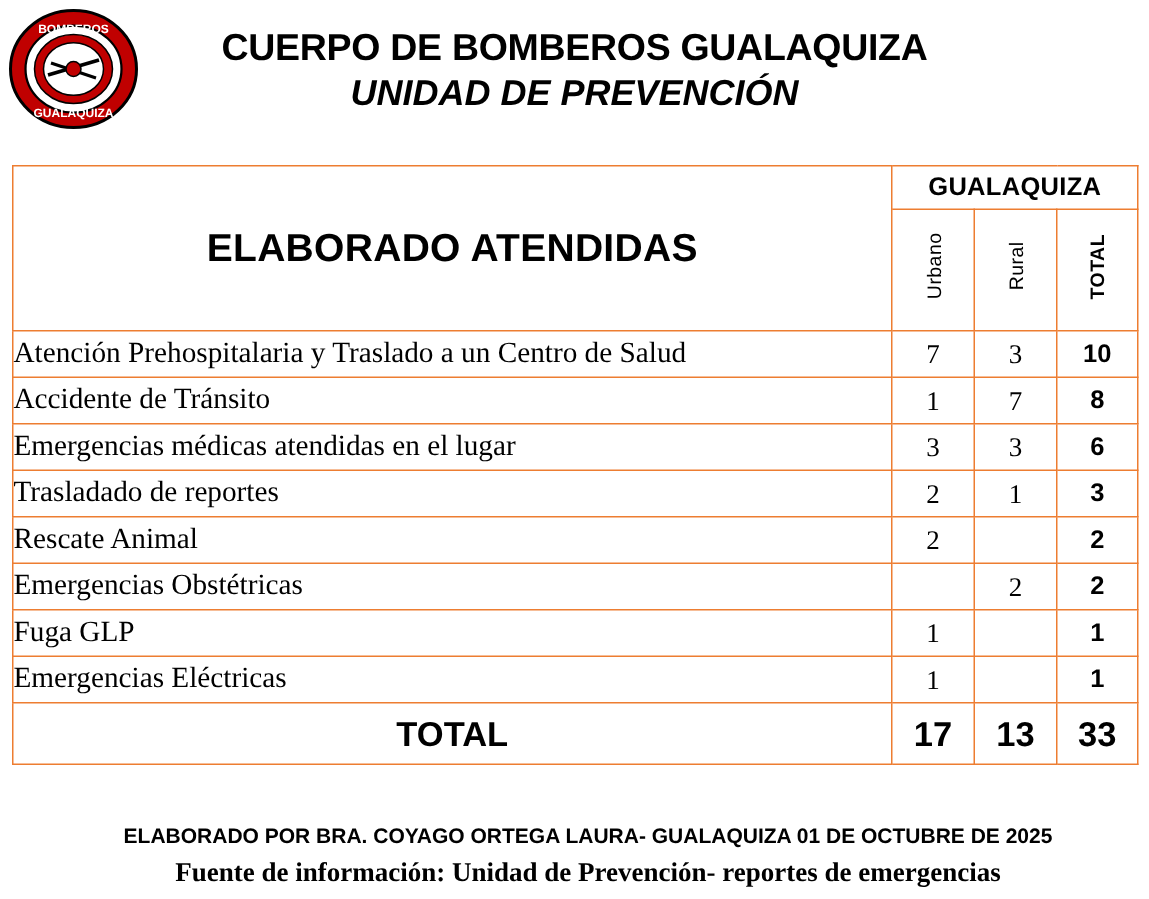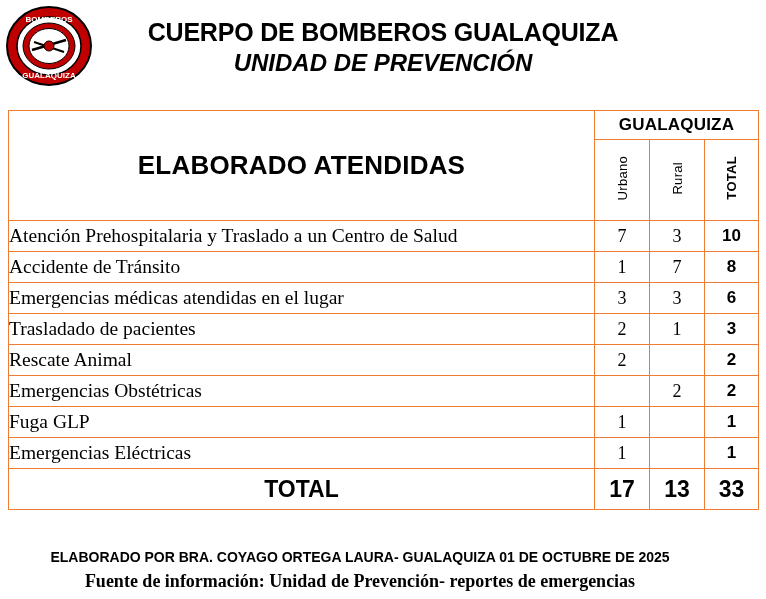--- a/index.html
+++ b/index.html
@@ -229,7 +229,7 @@
           <td class="num bold">6</td>
         </tr>
         <tr>
-          <td class="row-label">Trasladado de pacientes</td>
+          <td class="row-label">Trasladado de reportes</td>
           <td class="num">2</td>
           <td class="num">1</td>
           <td class="num bold">3</td>

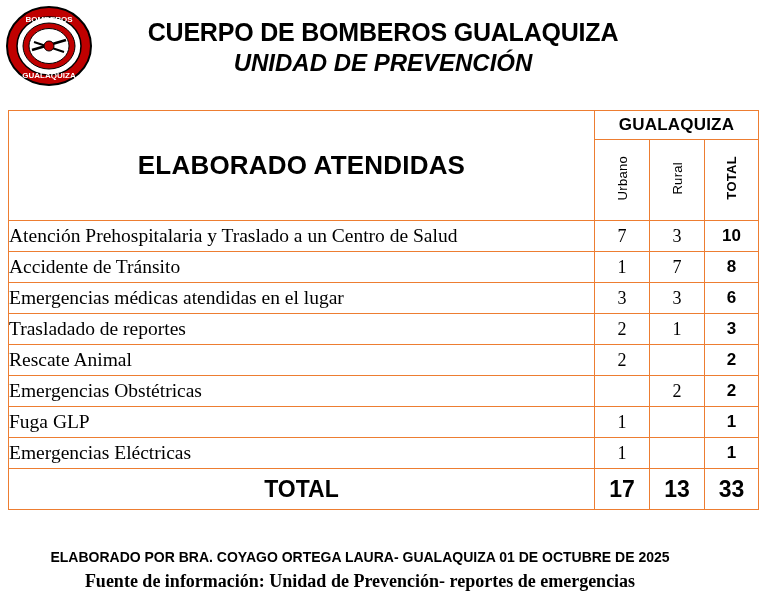--- a/index.html
+++ b/index.html
@@ -148,6 +148,7 @@
     top: 548px;
     width: 720px;
     text-align: center;
+    padding-left: 32px;
   }
   .foot-1 {
     font-family: "Liberation Sans", sans-serif;

